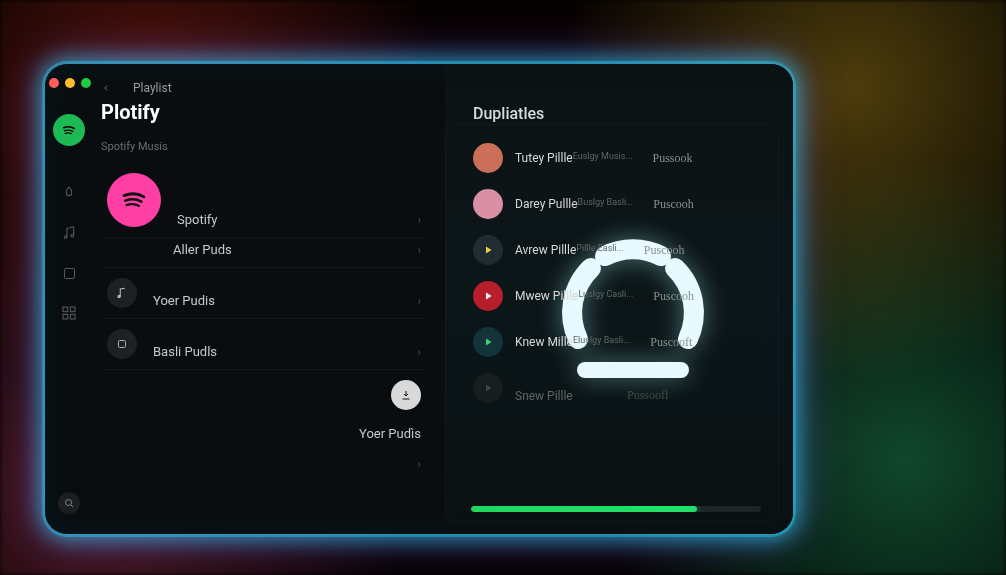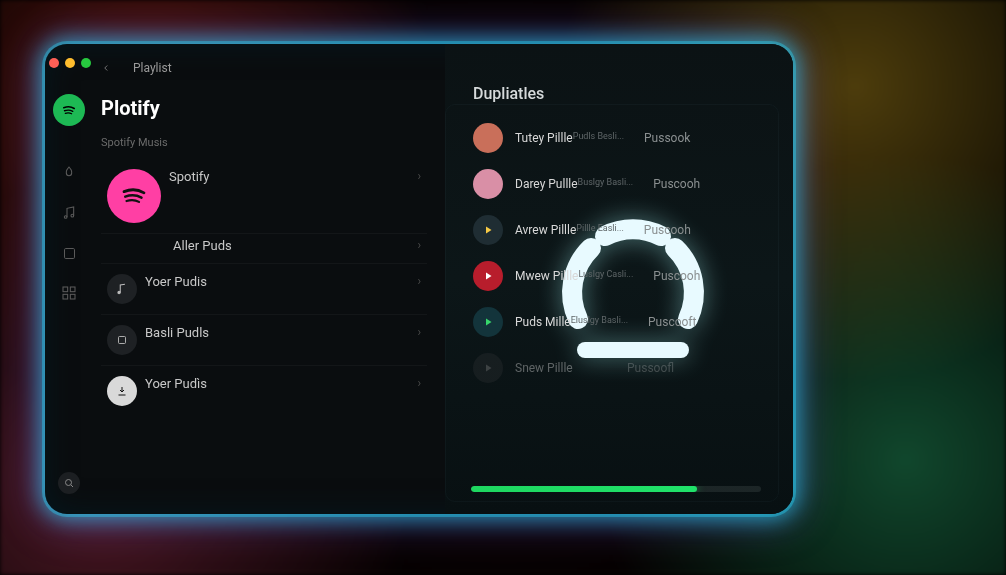--- a/index.html
+++ b/index.html
@@ -21,7 +21,7 @@
   }
   .window {
     position: absolute;
-    left: 45px; top: 44px;
+    left: 45px; top: 64px;
     width: 748px; height: 470px;
     background: #0a0d0f;
     border-radius: 22px;

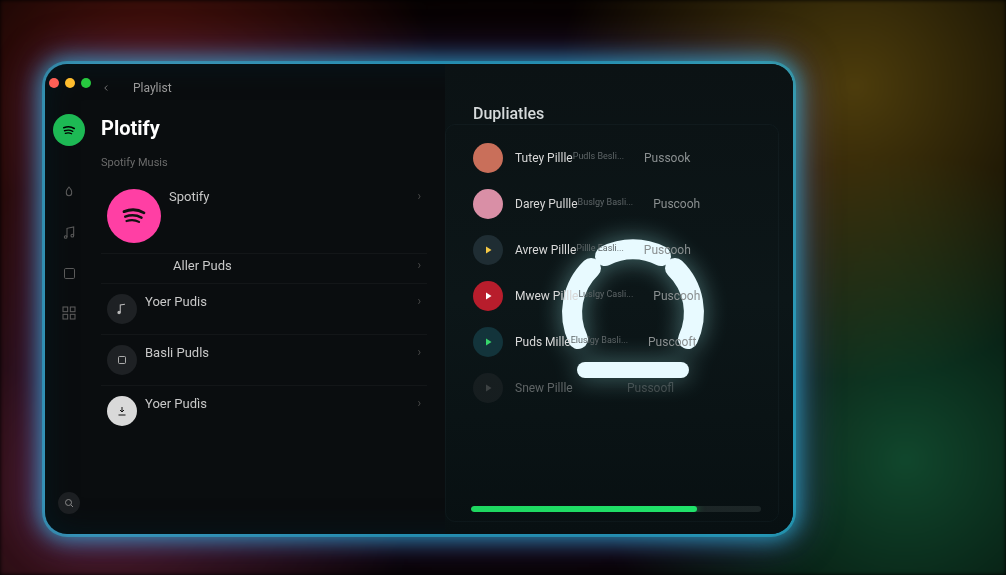--- a/index.html
+++ b/index.html
@@ -67,7 +67,7 @@
   .topbar { display:flex; align-items:center; gap:22px; font-size:12px; color:#9a9a9a; height:20px;}
   .back-ch { color:#888; font-size:14px; }
   .app-title {
-    margin-top: 18px;
+    margin-top: 2px;
     font-size: 20px; font-weight: 700; color:#fff;
   }
   .section-label {

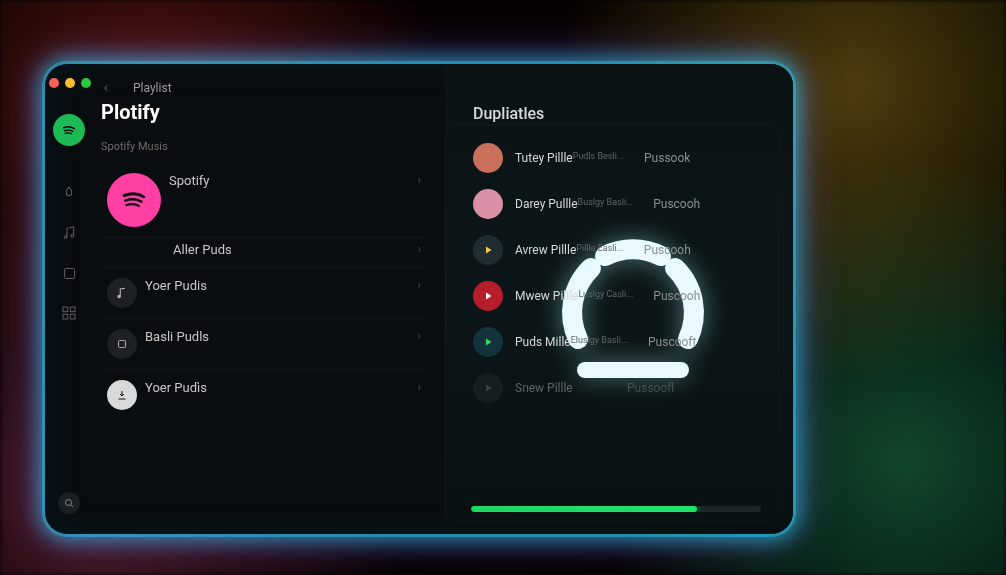--- a/index.html
+++ b/index.html
@@ -270,7 +270,7 @@
           <div class="tr-thumb" style="background: rgb(201, 111, 90);"></div>
           <div class="tr-meta">
             <div class="tr-title">Tutey Pillle</div>
-            <div class="tr-sub">Pudls Besli...</div>
+            <div class="tr-sub">Euslgy Musis...</div>
           </div>
           <div class="tr-album">Pussook</div>
         </div>

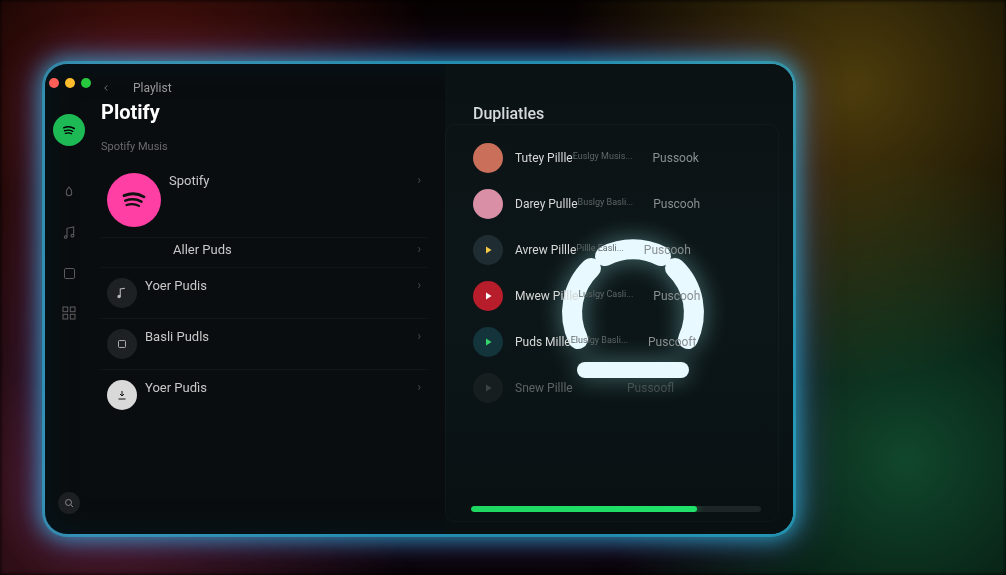--- a/index.html
+++ b/index.html
@@ -124,7 +124,7 @@
   .tr-meta { display:flex; flex-direction:row; min-width:92px;}
   .tr-title { font-size:12px; color:#d8d8d8; }
   .tr-sub { font-size:9px; color:#5f6668; }
-  .tr-album { font-size:12px; color:#8a8f90; margin-left:8px;}
+  .tr-album { font-size:12px; color:#8a8f90; margin-left:8px;font-family:Liberation Serif, serif;}
   .track.faded { opacity:0.4; }
   
   .gauge {

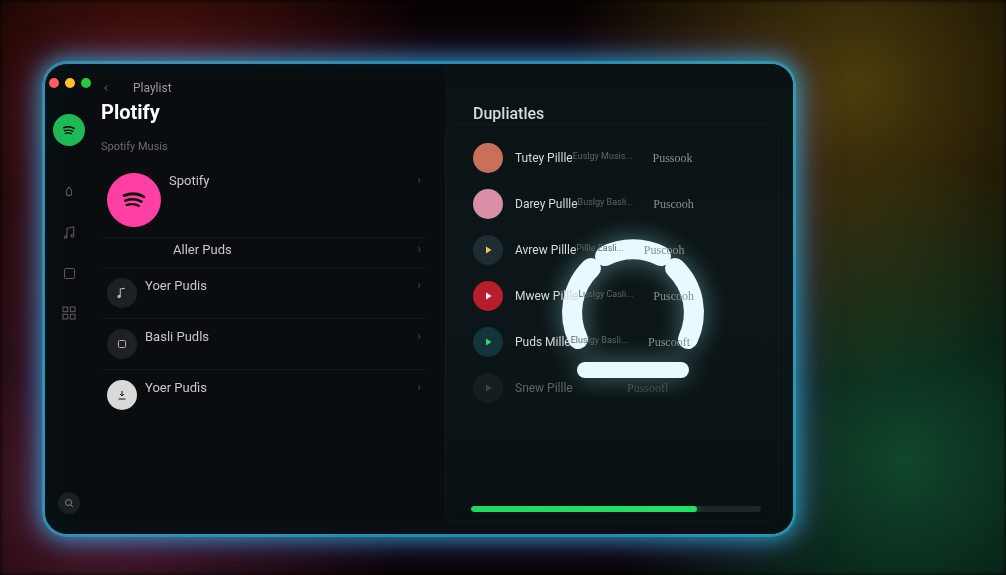--- a/index.html
+++ b/index.html
@@ -76,7 +76,7 @@
   }
   .plist { margin-top: 10px; display:flex; flex-direction:column; }
   .pl-row {
-    display:flex; align-items:flex-start; gap:8px;
+    display:flex; align-items:flex-end; gap:16px;
     padding: 10px 6px;
     border-bottom: 1px solid rgba(255,255,255,0.04);
     cursor:pointer;

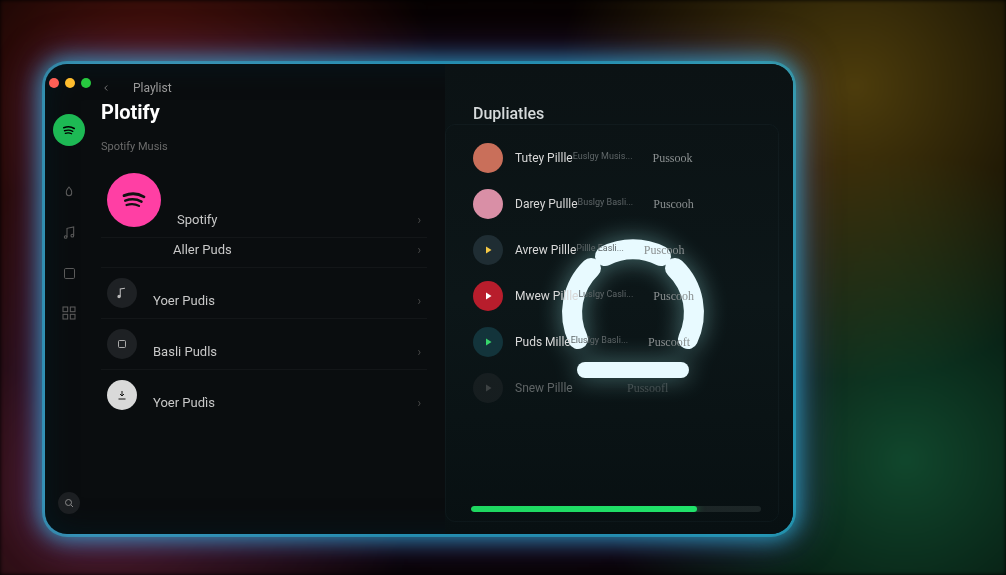--- a/index.html
+++ b/index.html
@@ -313,7 +313,7 @@
             </svg>
           </div>
           <div class="tr-meta">
-            <div class="tr-title">Puds Mille</div>
+            <div class="tr-title">Knew Mille</div>
             <div class="tr-sub">Eluslgy Basli...</div>
           </div>
           <div class="tr-album">Puscooft</div>

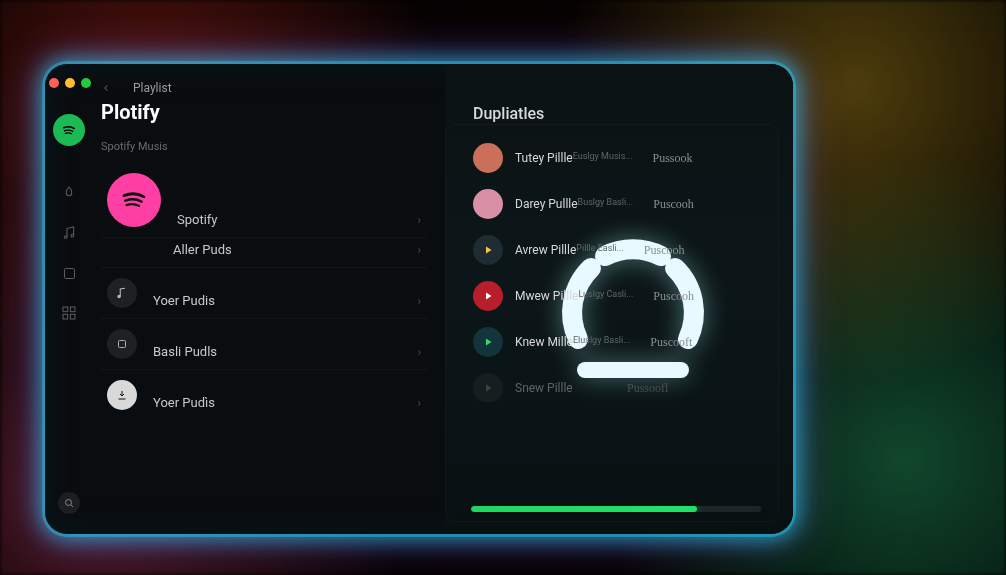--- a/index.html
+++ b/index.html
@@ -125,7 +125,7 @@
   .tr-title { font-size:12px; color:#d8d8d8; }
   .tr-sub { font-size:9px; color:#5f6668; }
   .tr-album { font-size:12px; color:#8a8f90; margin-left:8px;font-family:Liberation Serif, serif;}
-  .track.faded { opacity:0.4; }
+  .track.faded { opacity:0.4;align-items:flex-end; }
   
   .gauge {
     position:absolute; right:60px; top:140px;

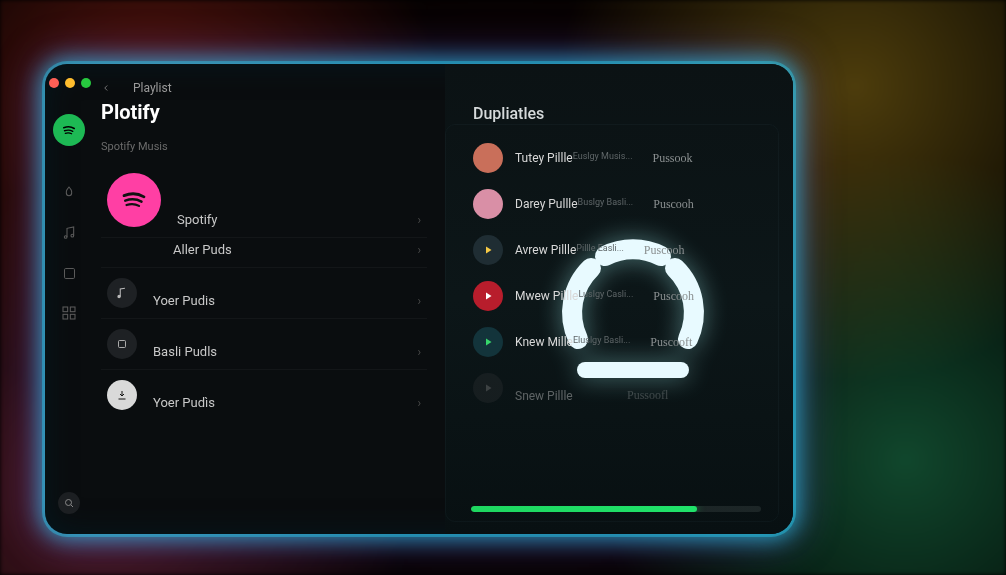--- a/index.html
+++ b/index.html
@@ -81,7 +81,7 @@
     border-bottom: 1px solid rgba(255,255,255,0.04);
     cursor:pointer;
   }
-  .pl-row:last-child { border-bottom:none; }
+  .pl-row:last-child { border-bottom:none;flex-direction:column; }
   .pl-thumb {
     width:30px;height:30px;border-radius:50%;
     background:#1e2124; display:flex;align-items:center;justify-content:center;

